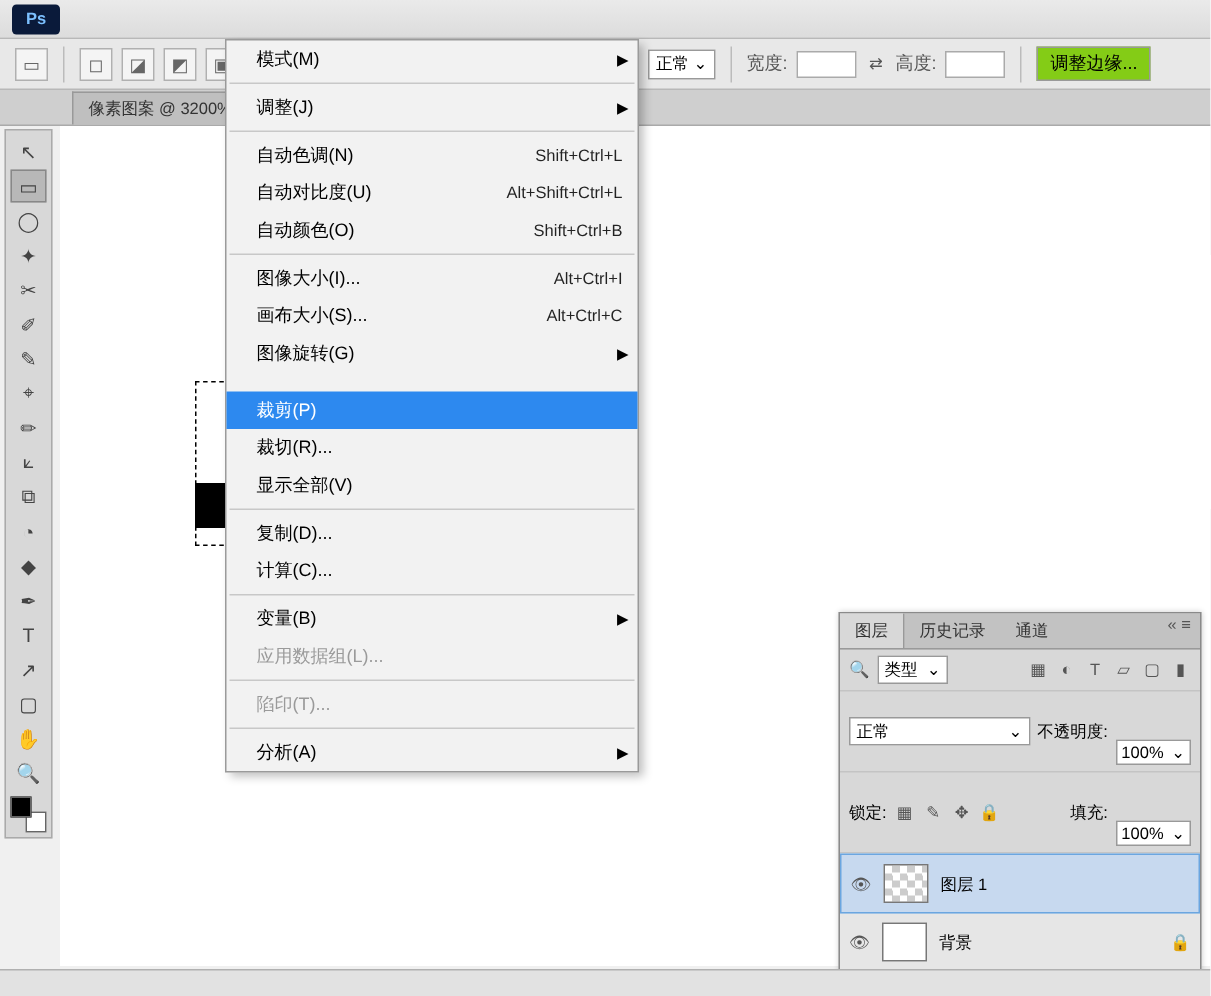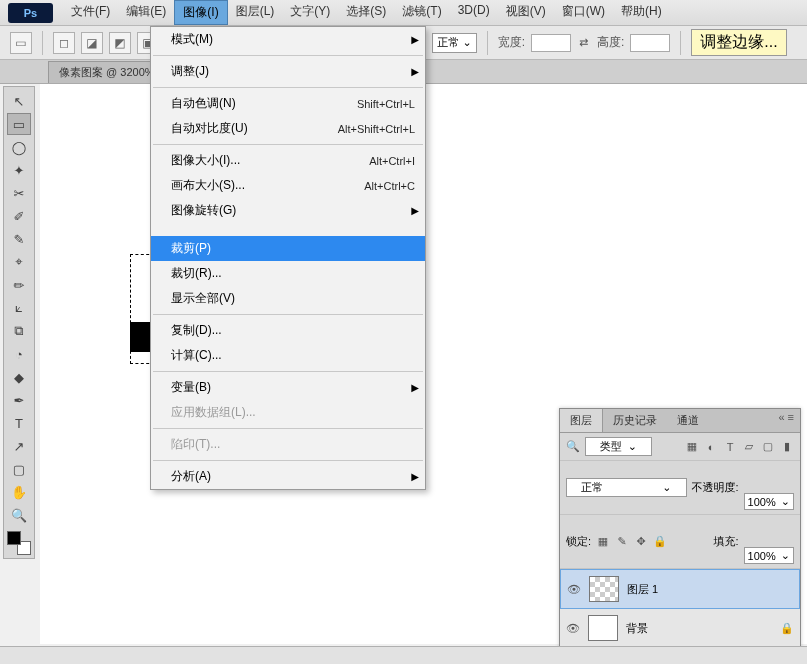--- a/index.html
+++ b/index.html
@@ -7,7 +7,7 @@
 
 
 .menubar { height: 26px; background: linear-gradient(#eaeaea,#dcdcdc); display: flex; align-items: center; padding: 0 8px; border-bottom: 1px solid #b8b8b8; }
-.ps-logo { width: 45px; height: 20px; background: #0a1a3a; color: #7cc0ff; font-weight: bold; font-size: 11px; display: inline-flex; align-items: center; justify-content: center; border-radius: 3px; margin-right: 10px; }
+.ps-logo { width: 32px; height: 20px; background: #0a1a3a; color: #7cc0ff; font-weight: bold; font-size: 11px; display: inline-flex; align-items: center; justify-content: center; border-radius: 3px; margin-right: 10px; }
 .menubar .menu-item { padding: 3px 8px; color: #333; cursor: default; }
 .menubar .menu-item.active { background: #6aa8de; border: 1px solid #4a7fb0; color: #000; }
 

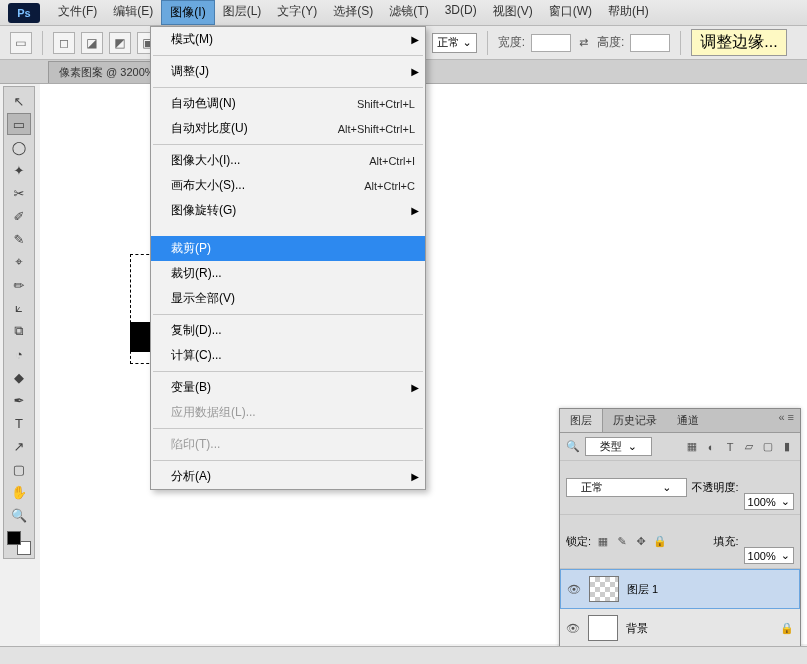--- a/index.html
+++ b/index.html
@@ -74,19 +74,6 @@
 
 <div class="menubar">
   <div class="ps-logo">Ps</div>
-  <div id="menubar-items" style="display: inline-flex;">
-      <span class="menu-item">文件(F)</span>
-      <span class="menu-item">编辑(E)</span>
-      <span class="menu-item active">图像(I)</span>
-      <span class="menu-item">图层(L)</span>
-      <span class="menu-item">文字(Y)</span>
-      <span class="menu-item">选择(S)</span>
-      <span class="menu-item">滤镜(T)</span>
-      <span class="menu-item">3D(D)</span>
-      <span class="menu-item">视图(V)</span>
-      <span class="menu-item">窗口(W)</span>
-      <span class="menu-item">帮助(H)</span>
-    </div>
 </div>
 
 <div class="optionsbar">

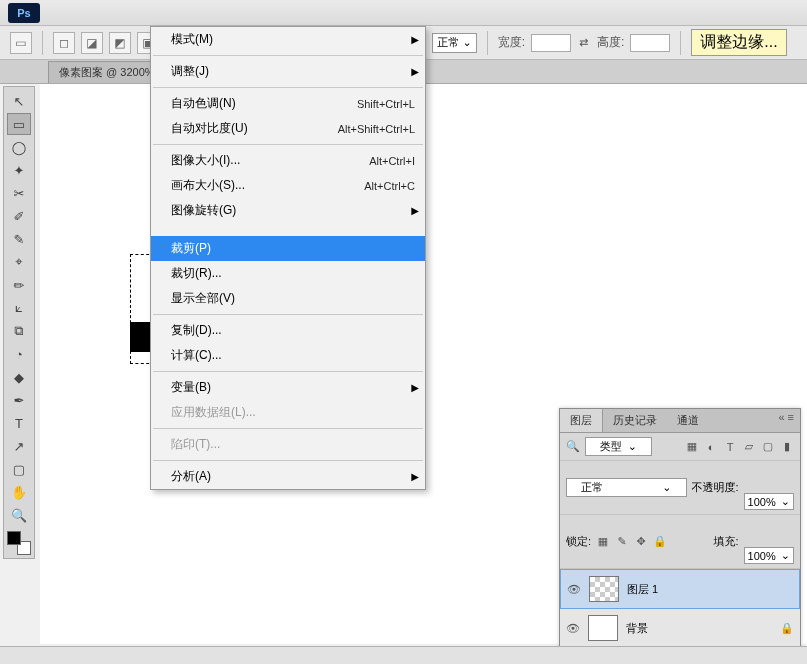--- a/index.html
+++ b/index.html
@@ -18,7 +18,7 @@
 .opt-label { color: #555; font-size: 12px; }
 .divider { width: 1px; height: 24px; background: #bbb; margin: 0 4px; }
 .opt-input { width: 40px; height: 18px; border: 1px solid #aaa; background: #fff; }
-.opt-btn { border: 1px solid #999; background: #fef9c3; padding: 2px 8px; font-size: 16px; text-align: right; }
+.opt-btn { border: 1px solid #999; background: #84cc16; padding: 2px 8px; font-size: 12px; text-align: right; }
 
 
 .doctab { height: 24px; background: #cfcfcf; border-bottom: 1px solid #aaa; display: flex; align-items: center; padding-left: 48px; }

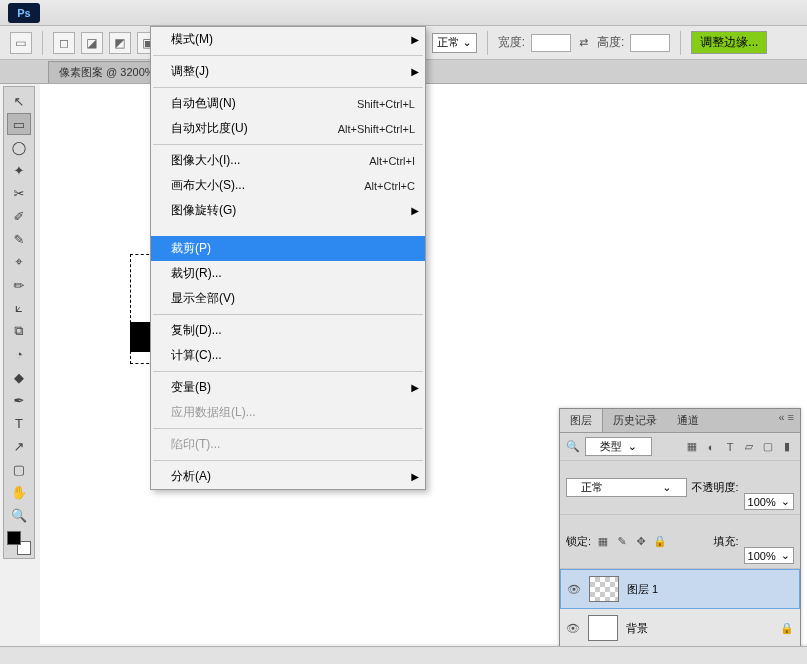--- a/index.html
+++ b/index.html
@@ -150,6 +150,10 @@
       <span>自动对比度(U)</span>
       <span class="shortcut">Alt+Shift+Ctrl+L</span>
     </div>
+    <div class="dd-item">
+      <span>自动颜色(O)</span>
+      <span class="shortcut">Shift+Ctrl+B</span>
+    </div>
     <div class="dd-separator"></div>
     <div class="dd-item">
       <span>图像大小(I)...</span>

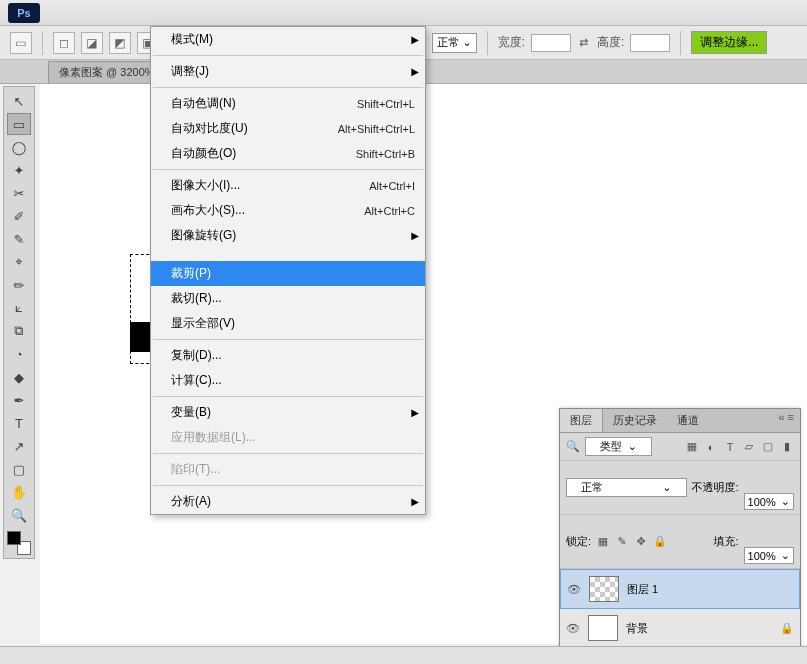--- a/index.html
+++ b/index.html
@@ -53,7 +53,7 @@
 .panel-tab.active { background: #d8d8d8; border-right: 1px solid #999; }
 .panel-collapse { margin-left: auto; padding: 2px 6px; color: #555; }
 .panel-row { display: flex; align-items: center; padding: 4px 6px; gap: 5px; border-bottom: 1px solid #c4c4c4; }
-.sel-box { border: 1px solid #999; background: #fff; padding: 1px 14px; display: inline-flex; align-items: center; gap: 3px; }
+.sel-box { border: 1px solid #999; background: #fff; padding: 1px 4px; display: inline-flex; align-items: center; gap: 3px; }
 .icon-sm { width: 14px; height: 14px; display: inline-flex; align-items: center; justify-content: center; color: #555; font-size: 11px; }
 .layer-list { background: #e6e6e6; }
 .layer-item { display: flex; align-items: center; padding: 6px; gap: 8px; border-bottom: 1px solid #c8c8c8; }

